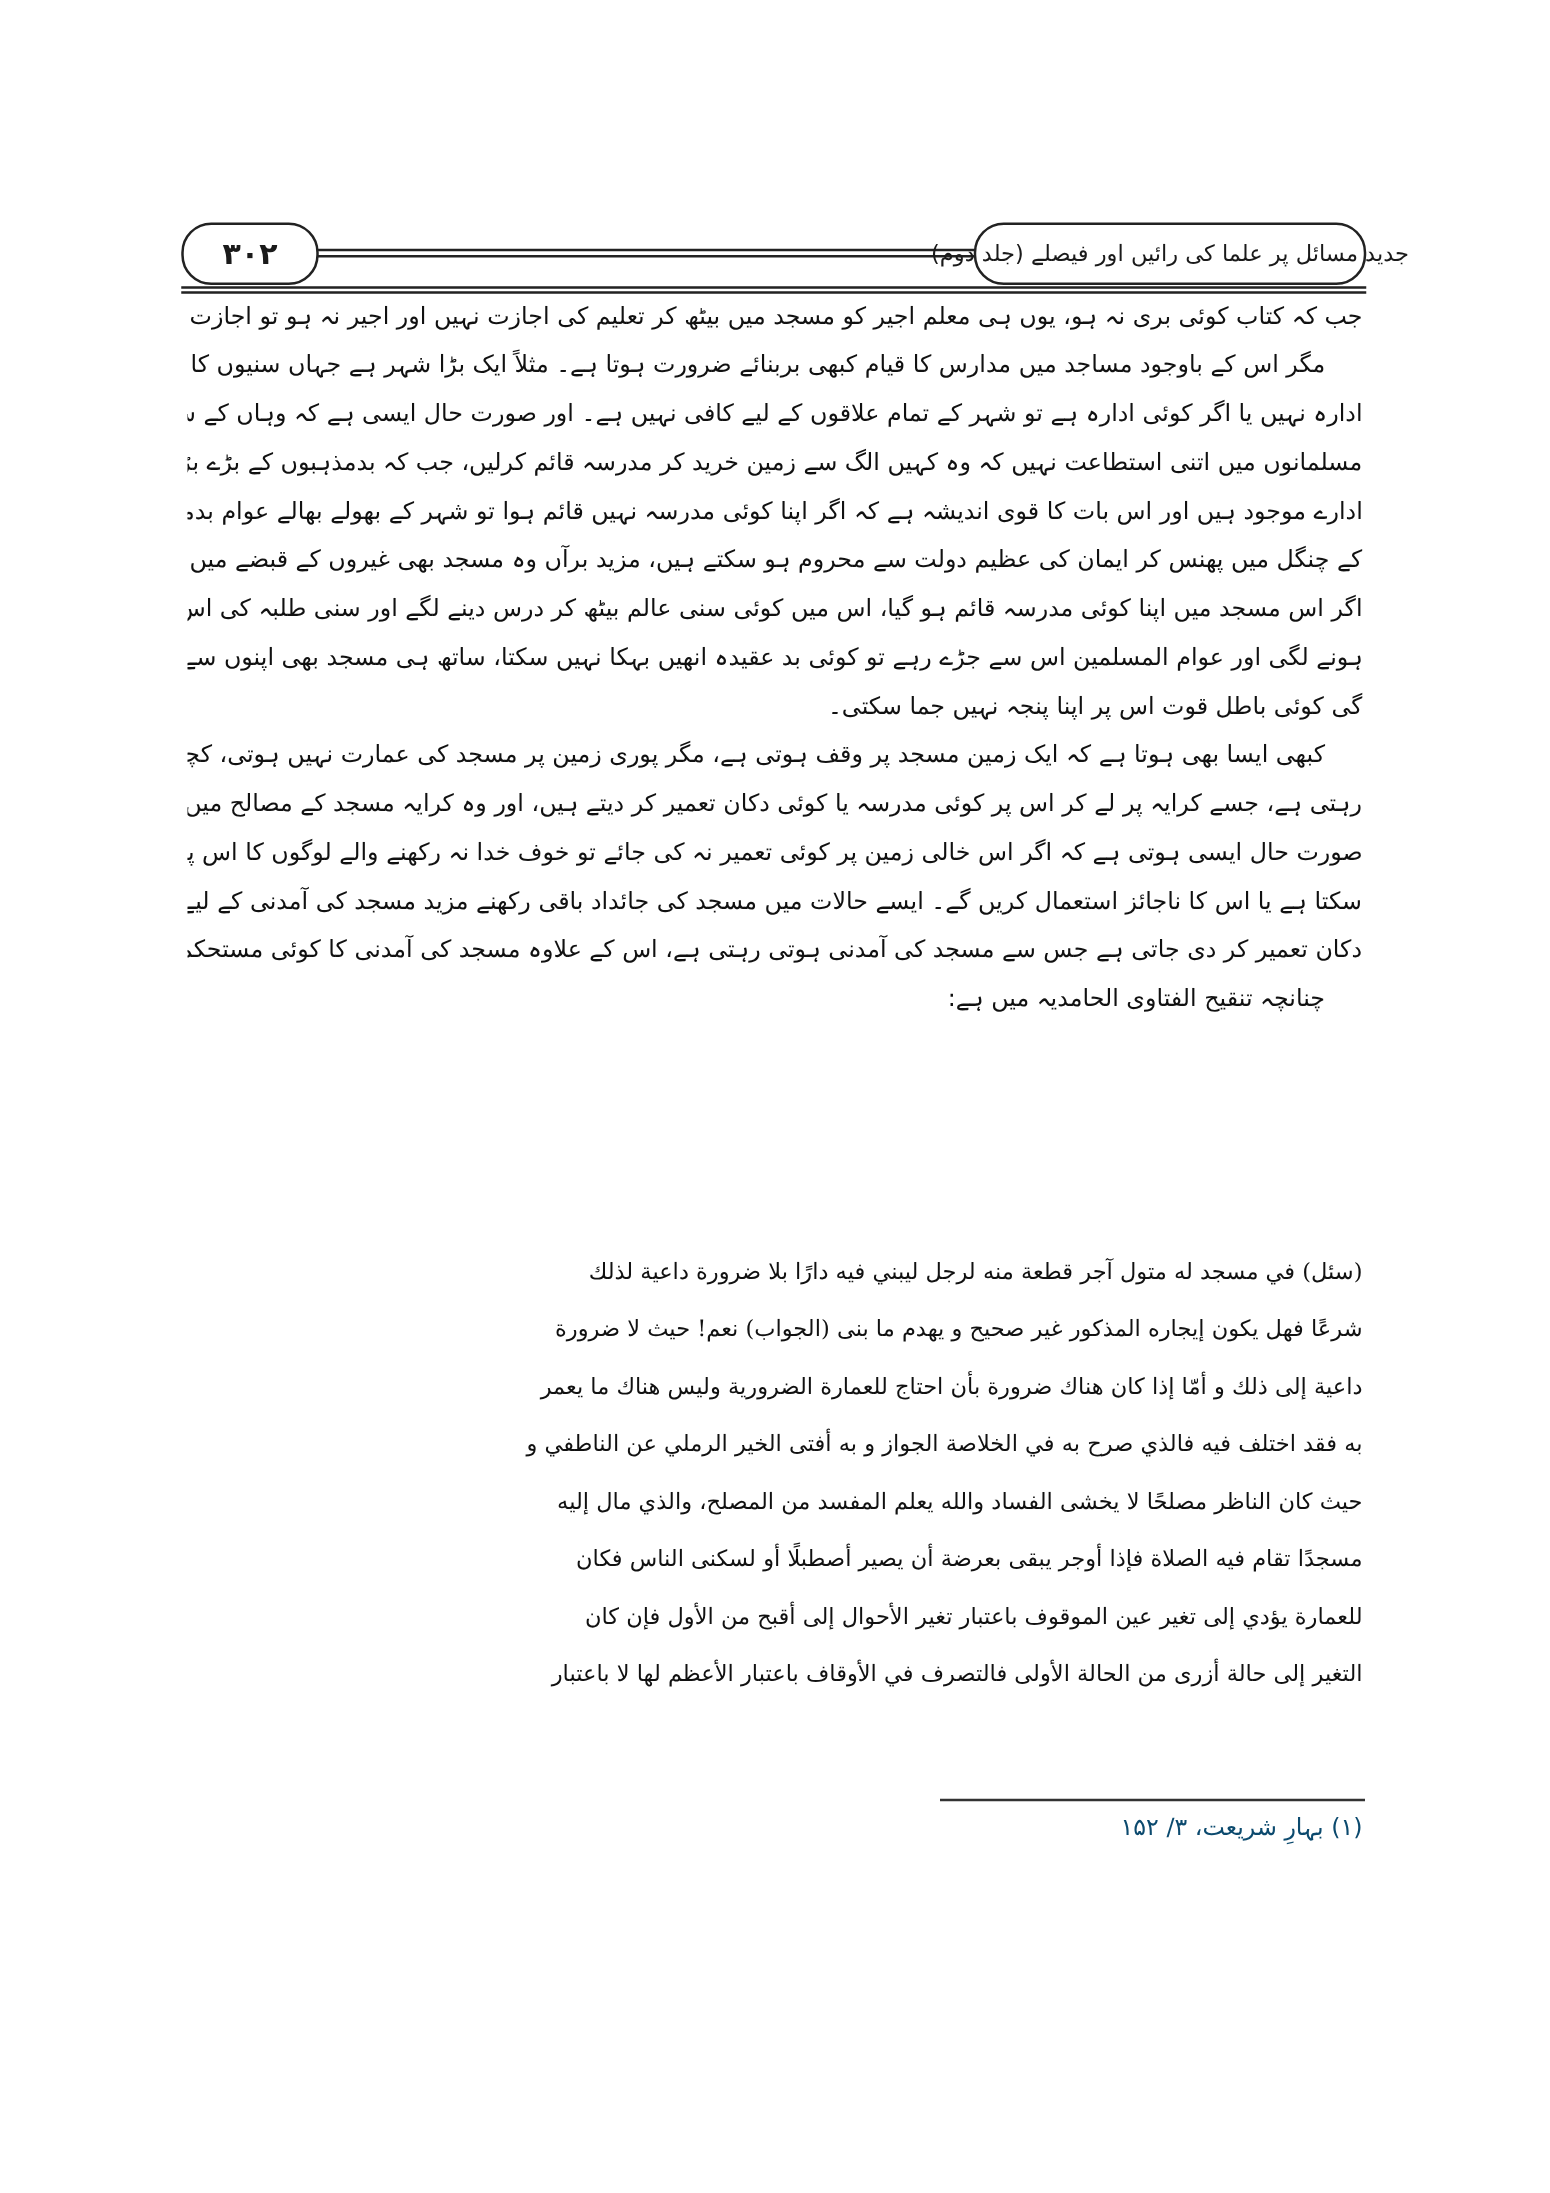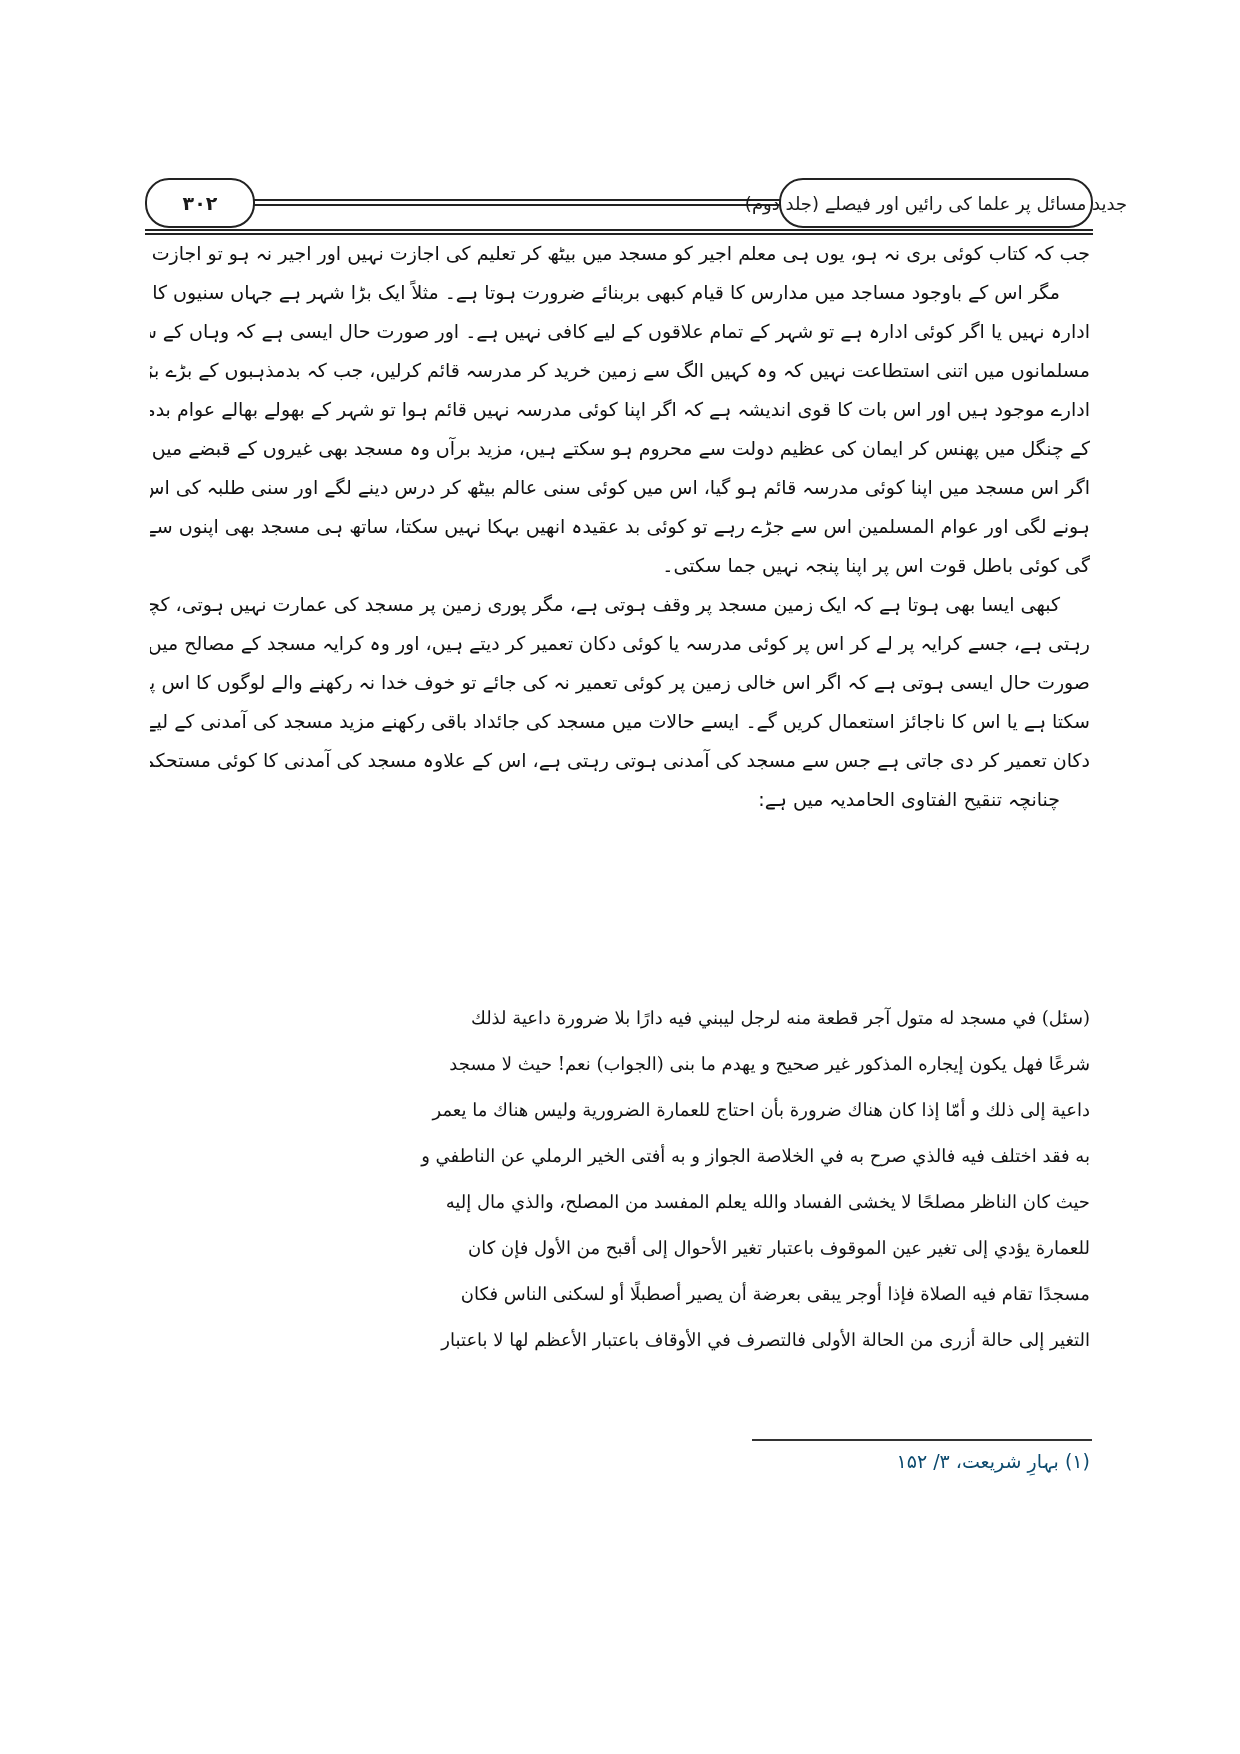--- a/index.html
+++ b/index.html
@@ -50,7 +50,7 @@
       align-items: center;
       justify-content: center;
       font-family: "DejaVu Sans", sans-serif;
-      font-size: 19px;
+      font-size: 24px;
       font-weight: bold;
       background: #fff;
     }

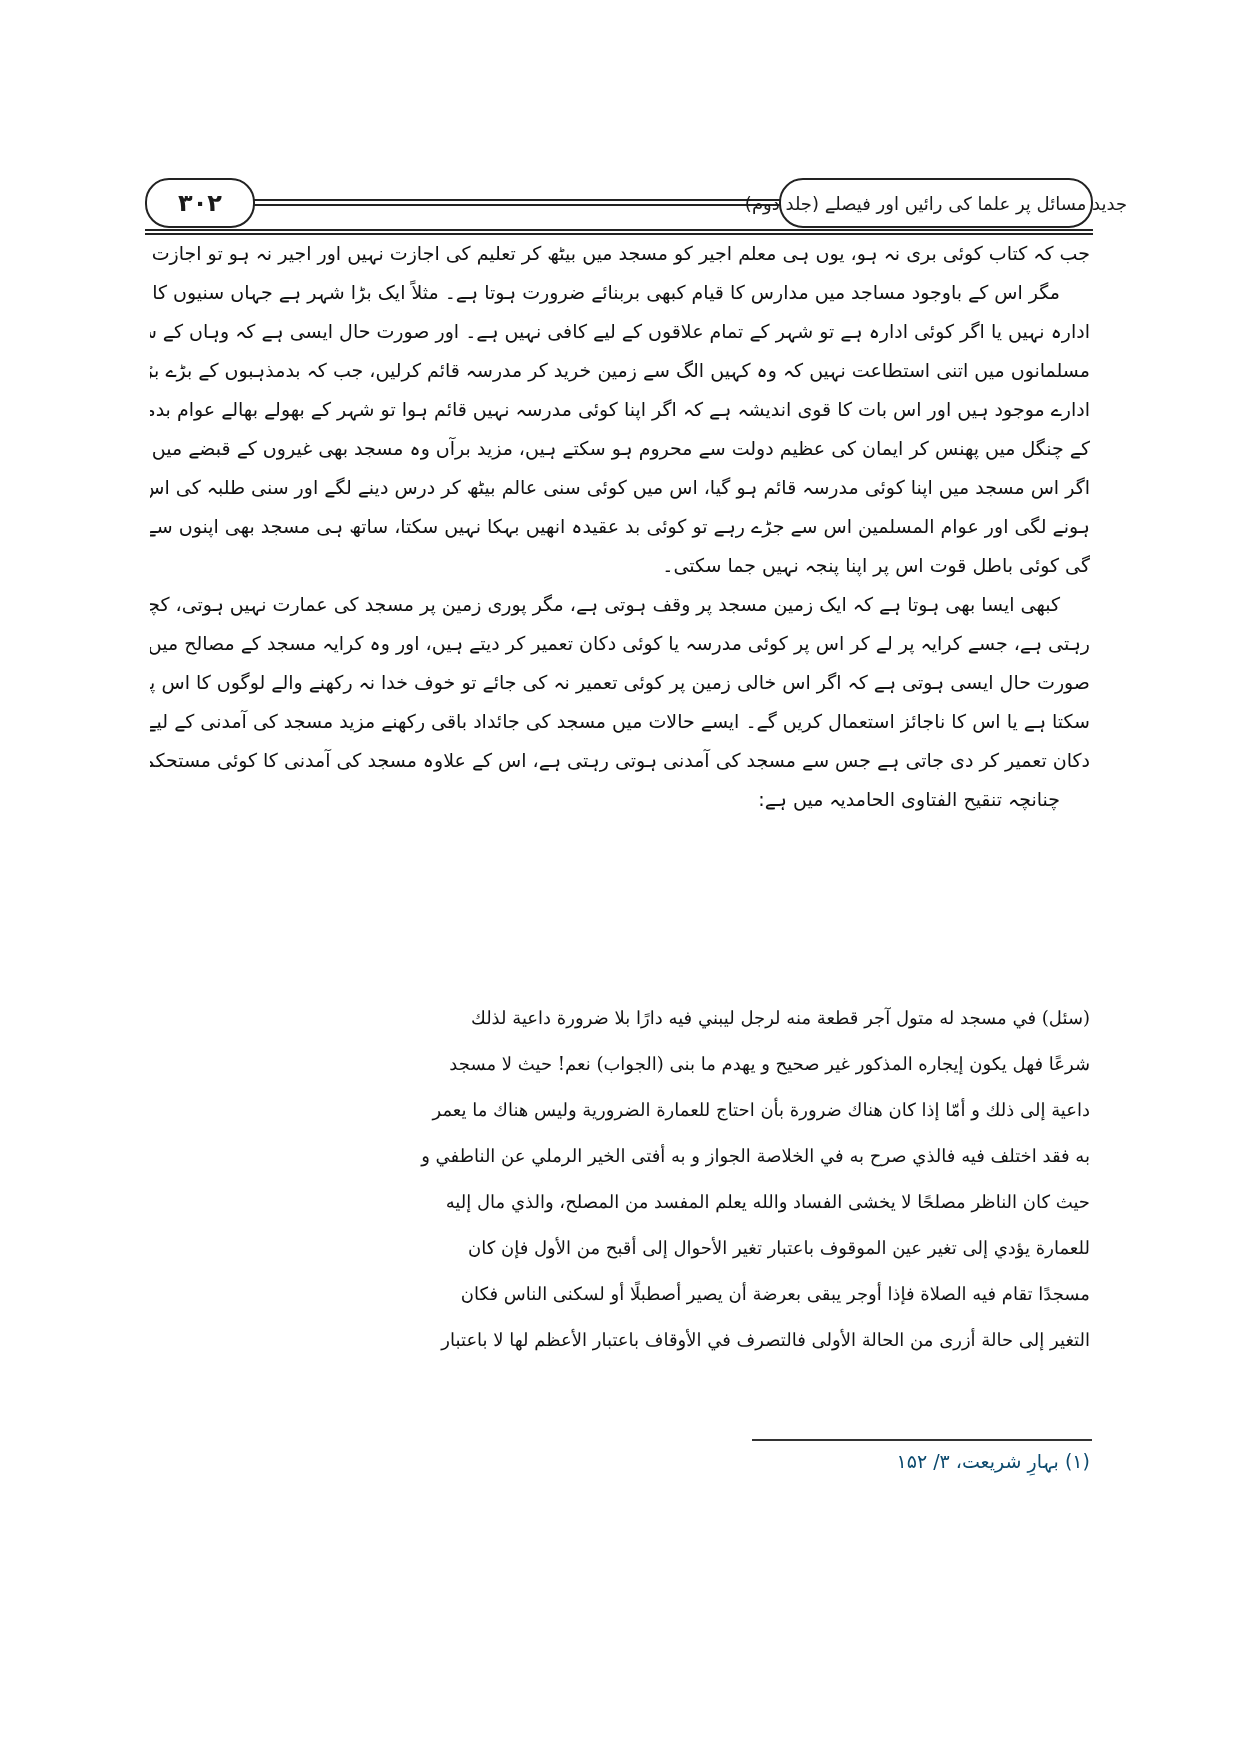--- a/index.html
+++ b/index.html
@@ -161,7 +161,7 @@
 
   <div class="arabic">
     <span class="line">(سئل) في مسجد له متول آجر قطعة منه لرجل ليبني فيه دارًا بلا ضرورة داعية لذلك</span>
-    <span class="line">شرعًا فهل يكون إيجاره المذكور غير صحيح و يهدم ما بنى (الجواب) نعم! حيث لا مسجد</span>
+    <span class="line">شرعًا فهل يكون إيجاره المذكور غير صحيح و يهدم ما بنى (الجواب) نعم! حيث لا ضرورة</span>
     <span class="line">داعية إلى ذلك و أمّا إذا كان هناك ضرورة بأن احتاج للعمارة الضرورية وليس هناك ما يعمر</span>
     <span class="line">به فقد اختلف فيه فالذي صرح به في الخلاصة الجواز و به أفتى الخير الرملي عن الناطفي و</span>
     <span class="line">حيث كان الناظر مصلحًا لا يخشى الفساد والله يعلم المفسد من المصلح، والذي مال إليه</span>

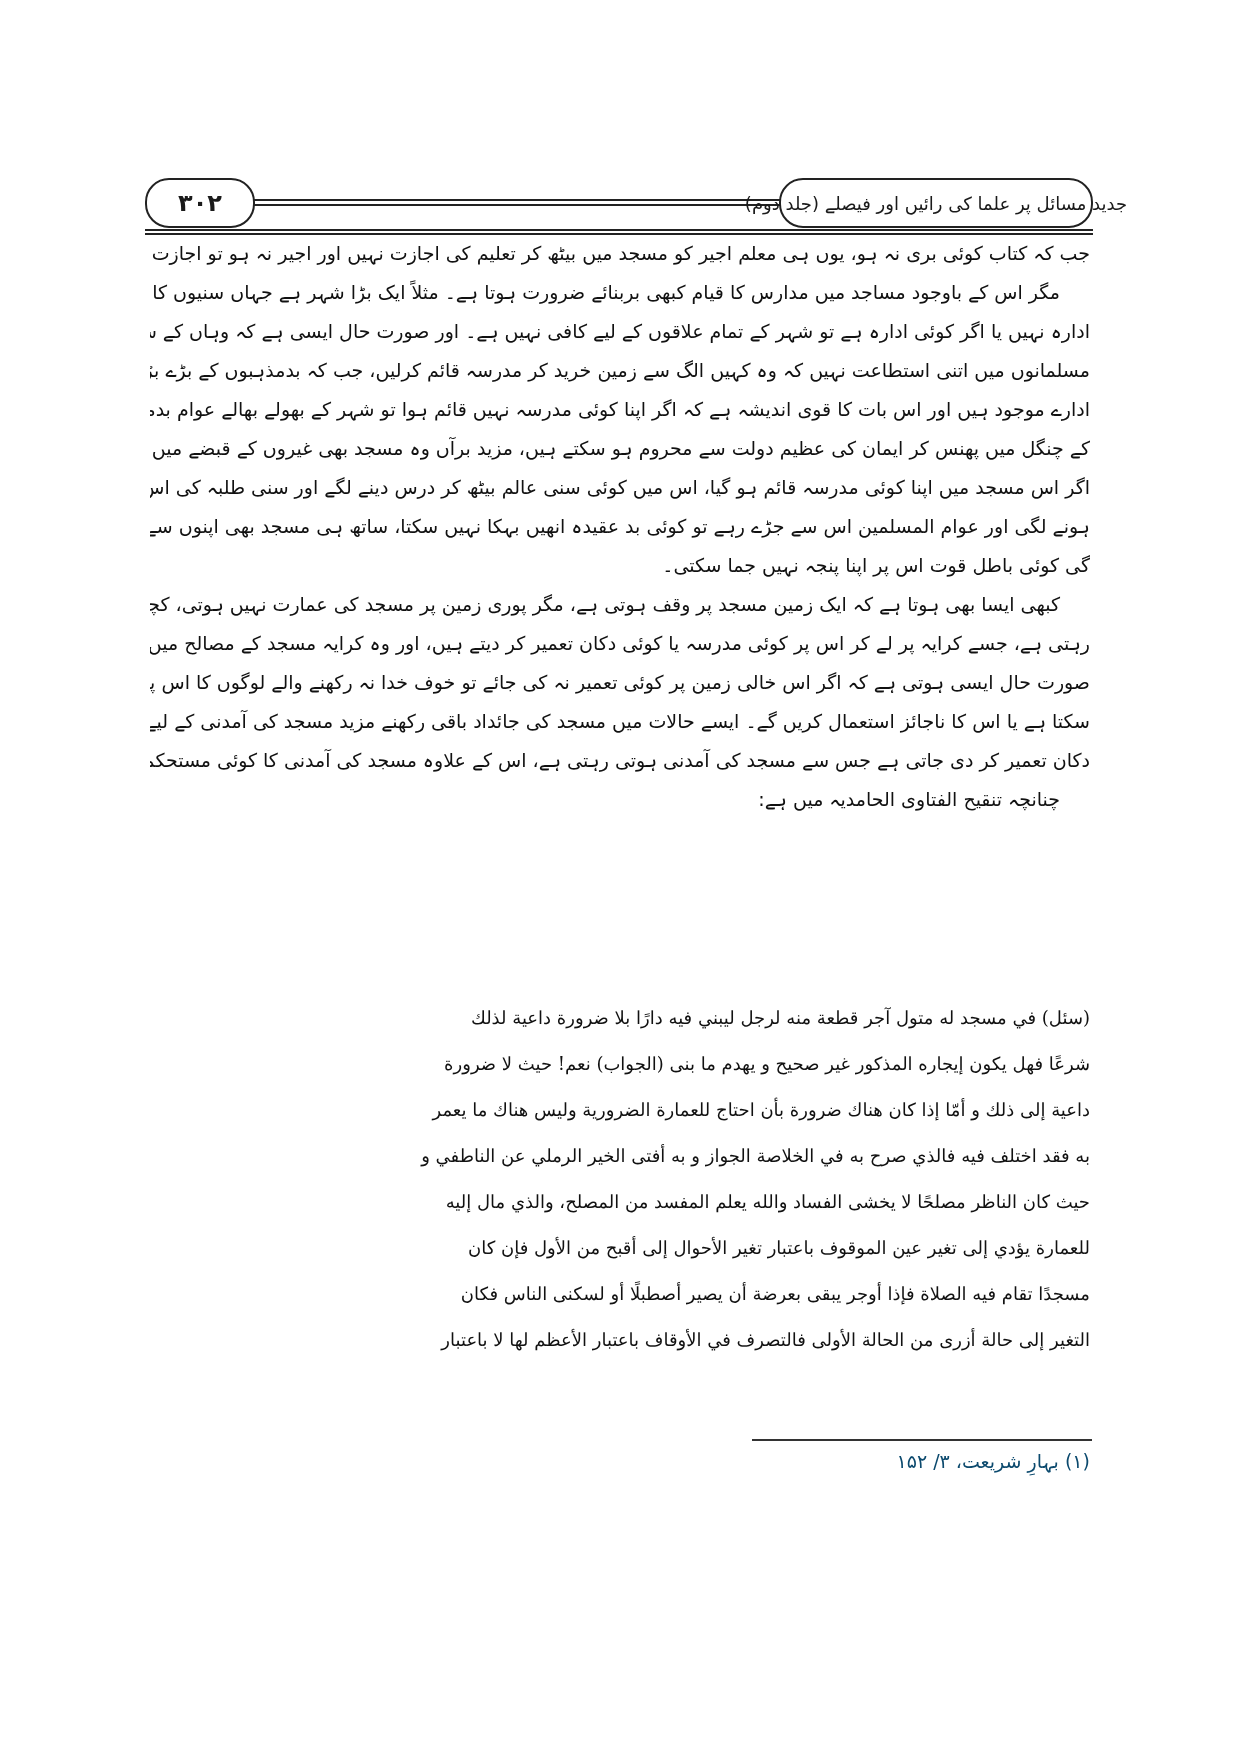--- a/index.html
+++ b/index.html
@@ -165,8 +165,8 @@
     <span class="line">داعية إلى ذلك و أمّا إذا كان هناك ضرورة بأن احتاج للعمارة الضرورية وليس هناك ما يعمر</span>
     <span class="line">به فقد اختلف فيه فالذي صرح به في الخلاصة الجواز و به أفتى الخير الرملي عن الناطفي و</span>
     <span class="line">حيث كان الناظر مصلحًا لا يخشى الفساد والله يعلم المفسد من المصلح، والذي مال إليه</span>
+    <span class="line">مسجدًا تقام فيه الصلاة فإذا أوجر يبقى بعرضة أن يصير أصطبلًا أو لسكنى الناس فكان</span>
     <span class="line">للعمارة يؤدي إلى تغير عين الموقوف باعتبار تغير الأحوال إلى أقبح من الأول فإن كان</span>
-    <span class="line">مسجدًا تقام فيه الصلاة فإذا أوجر يبقى بعرضة أن يصير أصطبلًا أو لسكنى الناس فكان</span>
     <span class="line">التغير إلى حالة أزرى من الحالة الأولى فالتصرف في الأوقاف باعتبار الأعظم لها لا باعتبار</span>
   </div>
 

